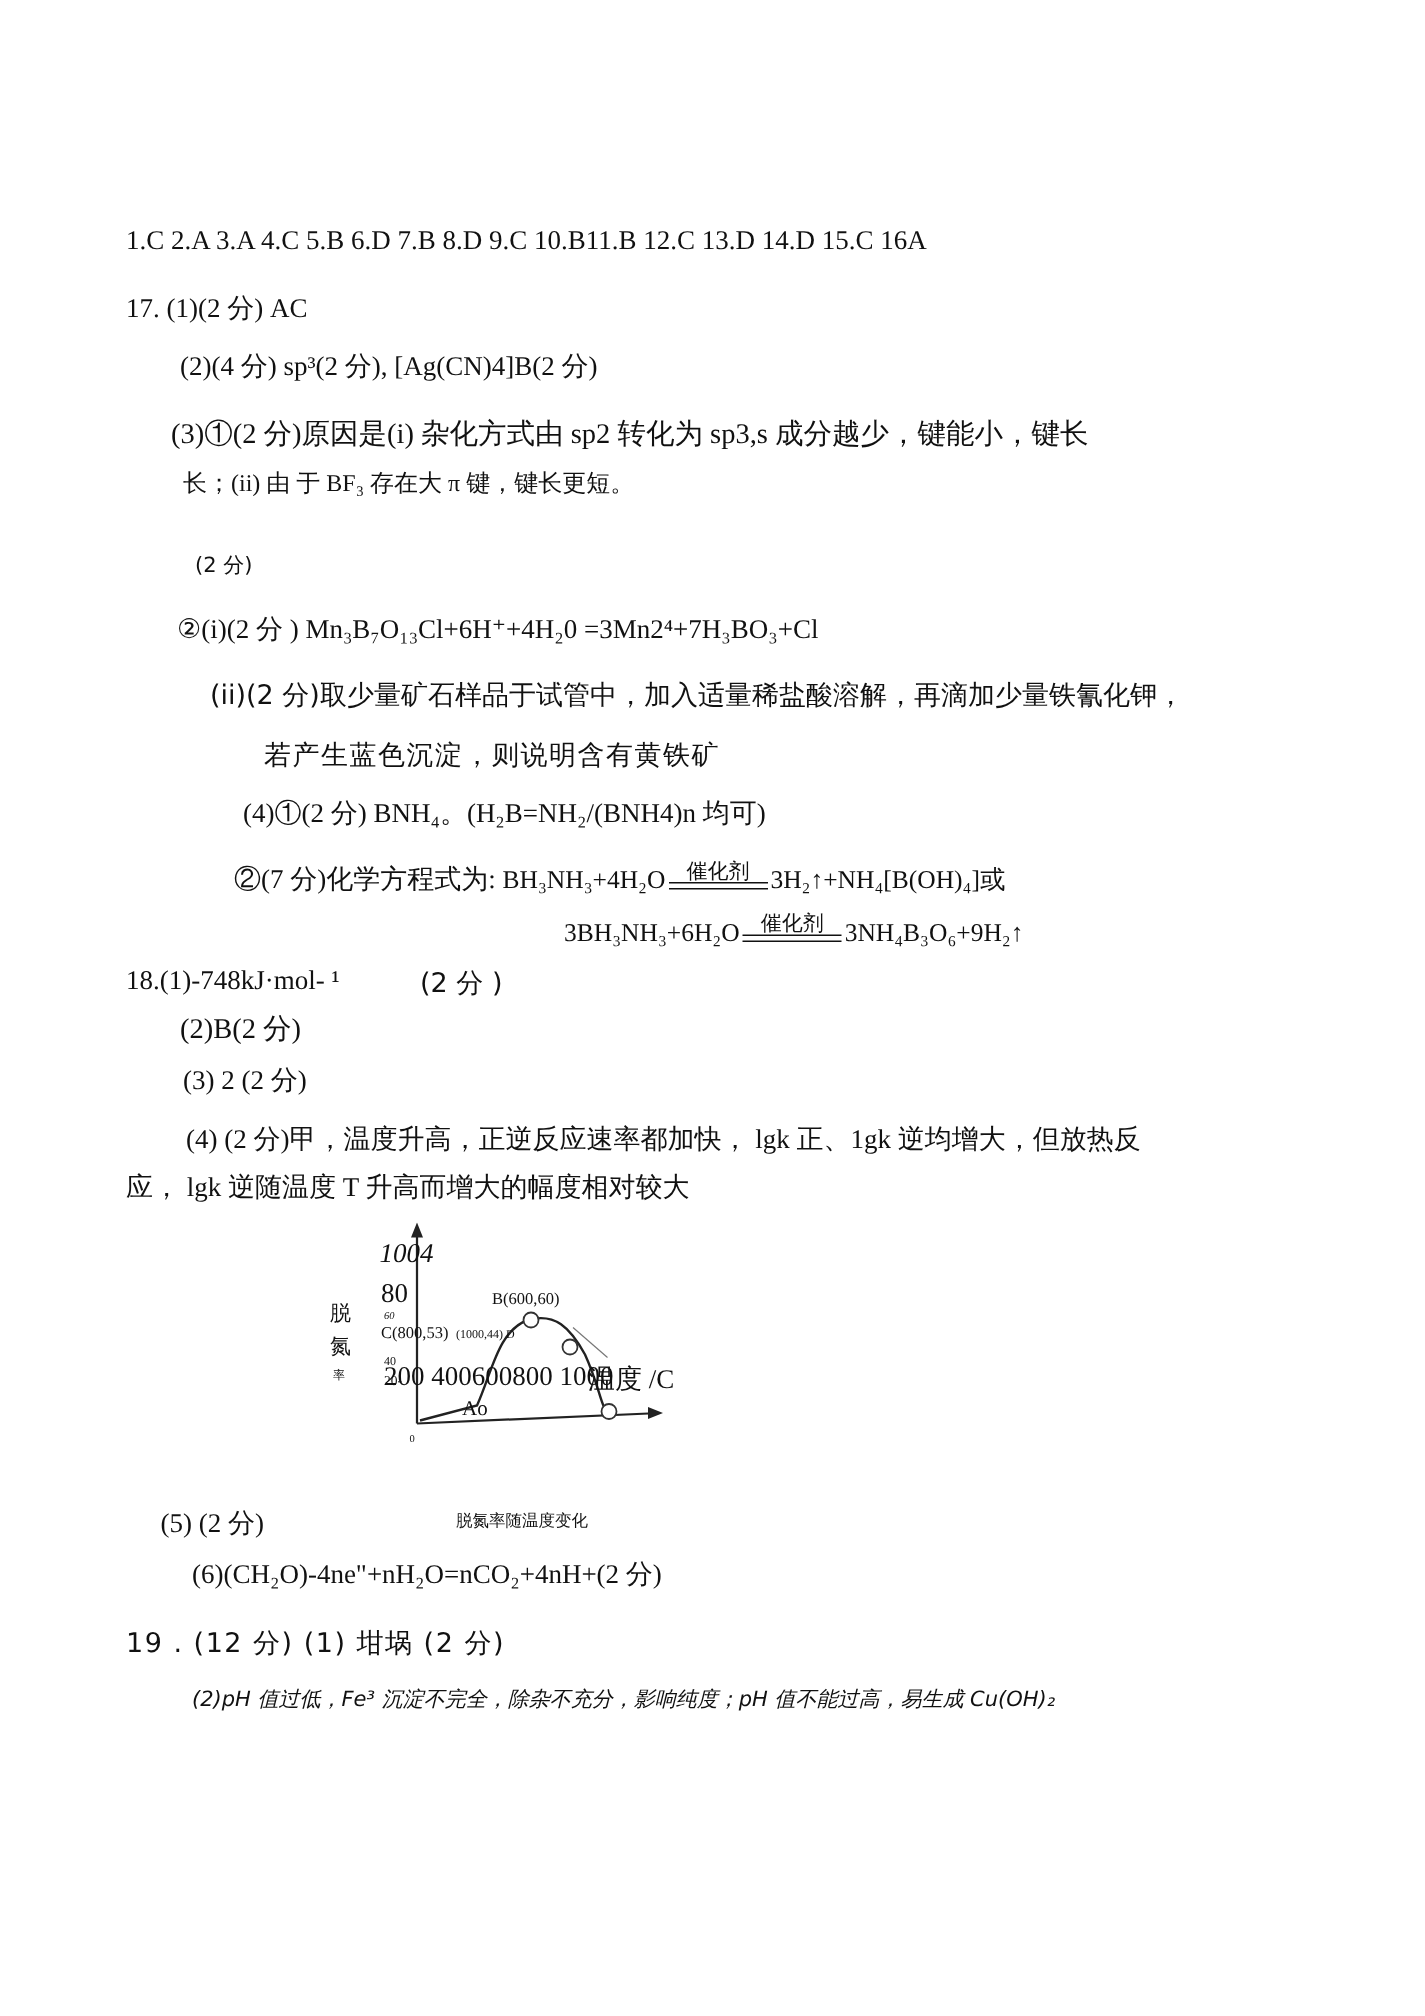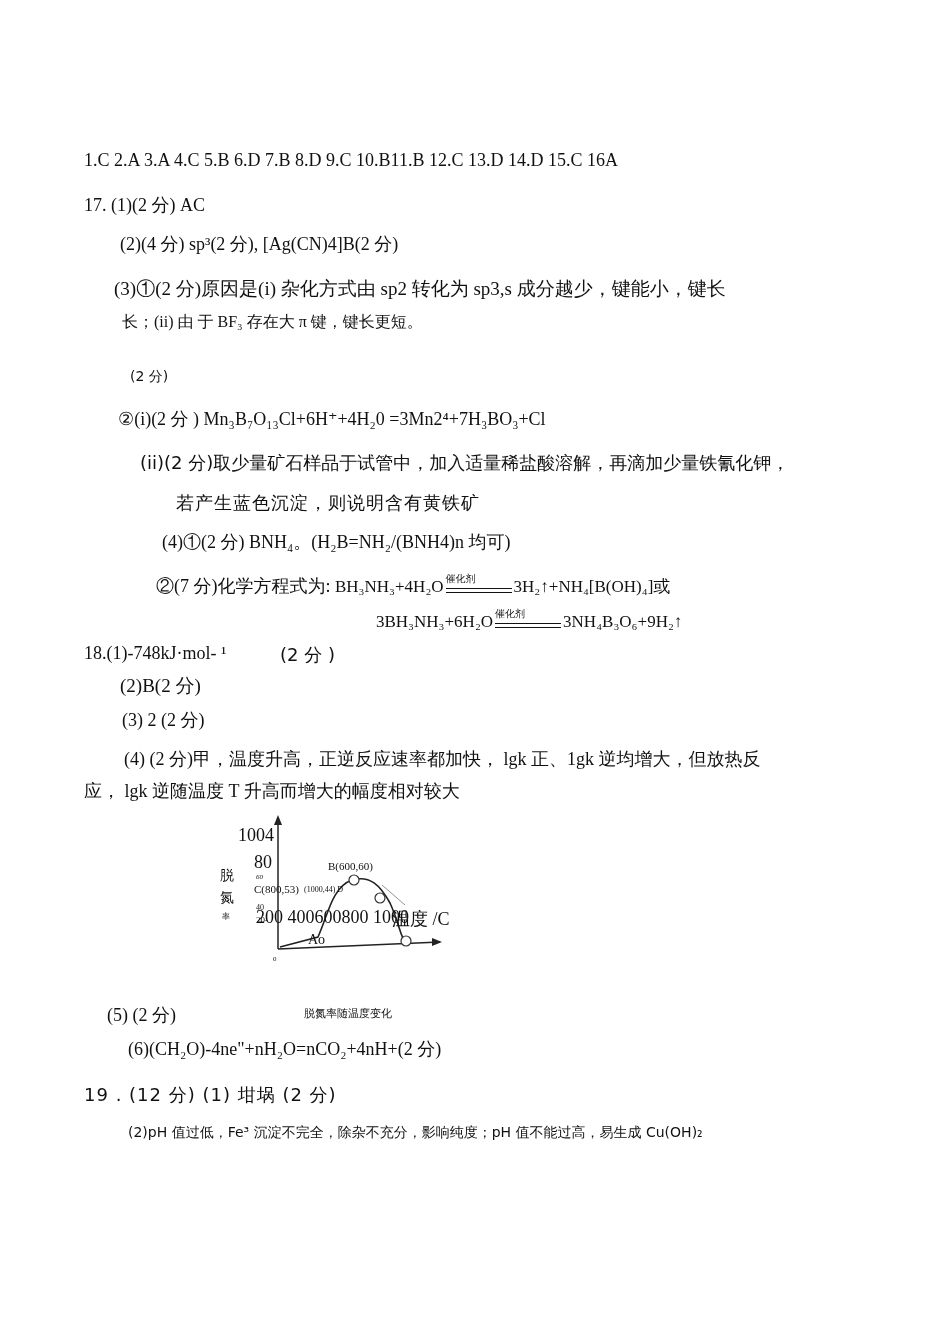--- a/index.html
+++ b/index.html
@@ -15,7 +15,7 @@
   .sans { font-family: "DejaVu Sans", sans-serif; }
   .sp { letter-spacing: 1px; }
   .eq-arrow { display: inline-block; position: relative; width: 66px; height: 20px; vertical-align: middle; margin: 0 2px; }
-  .eq-arrow .lbl { position: absolute; top: -6px; left: 0; right: 0; font-size: 10px; font-family: Liberation Serif, serif; }
+  .eq-arrow .lbl { position: absolute; top: -6px; left: 0; right: 0; text-align: center; font-size: 14px; font-family: Liberation Serif, serif; }
   .eq-arrow .l1, .eq-arrow .l2 { position: absolute; left: 0; right: 0; border-top: 1.5px solid #111; }
   .eq-arrow .l1 { top: 10px; } .eq-arrow .l2 { top: 14px; }
   .chart { position: absolute; left: 210px; top: 815px; width: 260px; height: 160px; }

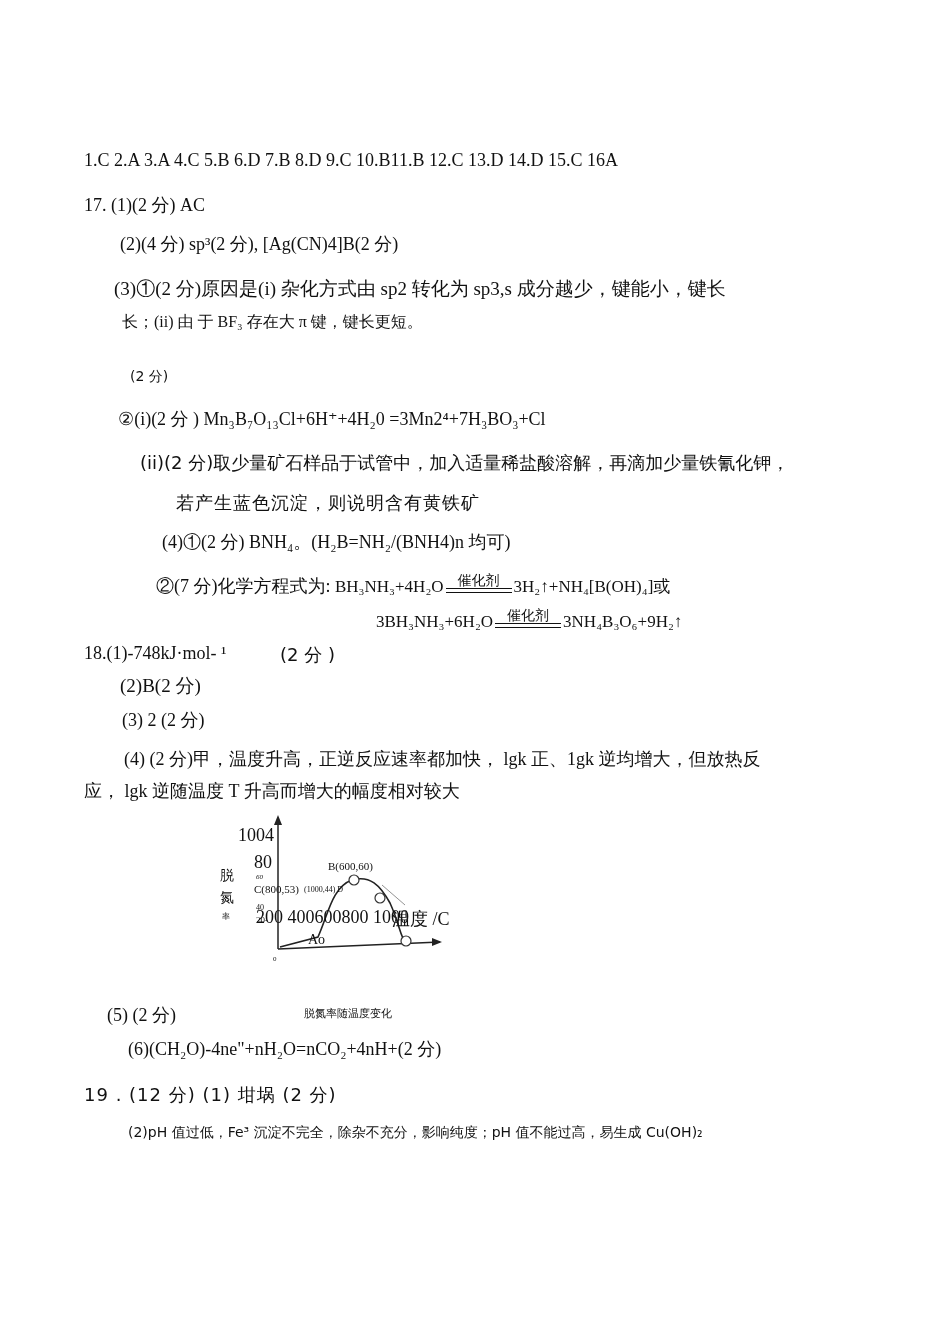--- a/index.html
+++ b/index.html
@@ -66,7 +66,7 @@
   <div class="ctext f14 sans" style="left:10px;top:52px;">脱</div>
   <div class="ctext f14 sans" style="left:10px;top:74px;">氮</div>
   <div class="ctext" style="left:12px;top:96px;font-size:8px;">率</div>
-  <div class="ctext f18" style="left:28px;top:10px;">1004</div>
+  <div class="ctext f18" style="left:43px;top:10px;font-style:italic;">1004</div>
   <div class="ctext f18" style="left:44px;top:37px;">80</div>
   <div class="ctext" style="left:46px;top:58px;font-size:7px;font-style:italic;">60</div>
   <div class="ctext" style="left:46px;top:88px;font-size:8px;">40</div>

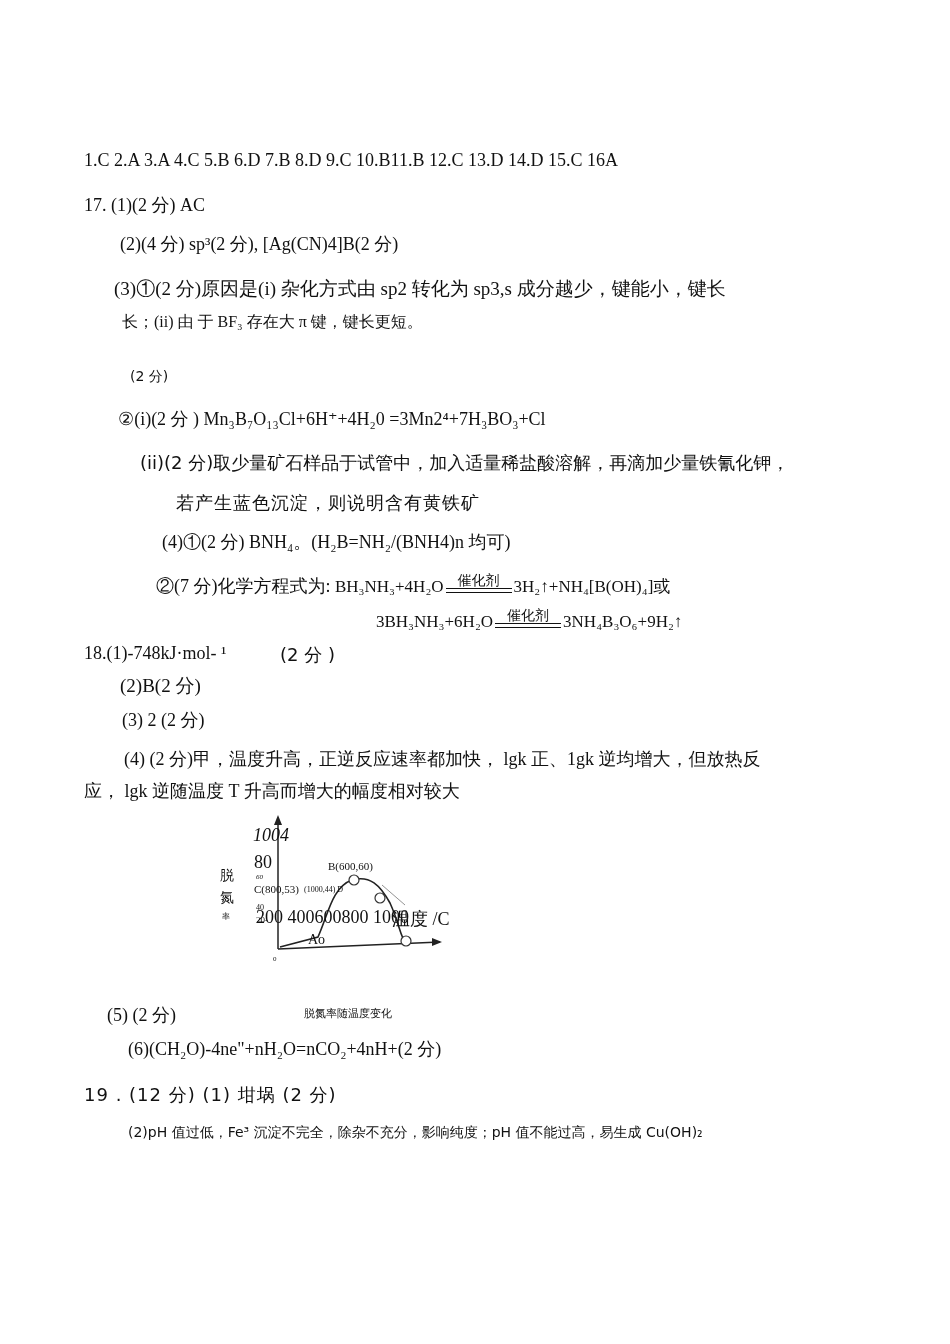--- a/index.html
+++ b/index.html
@@ -85,6 +85,6 @@
 <div class="ln f18" style="left:128px;top:1037px;">(6)(CH₂O)-4ne"+nH₂O=nCO₂+4nH+(2  分)</div>
 
 <div class="ln f15 sans sp" style="left:84px;top:1083px;">19 .  (12 分) (1) 坩埚 (2 分)</div>
-<div class="ln f14 sans" style="left:128px;top:1124px;">(2)pH   值过低，Fe³ 沉淀不完全，除杂不充分，影响纯度；pH  值不能过高，易生成 Cu(OH)₂</div>
+<div class="ln f14 sans" style="left:128px;top:1124px;font-style:italic;">(2)pH   值过低，Fe³ 沉淀不完全，除杂不充分，影响纯度；pH  值不能过高，易生成 Cu(OH)₂</div>
 
 </body></html>

